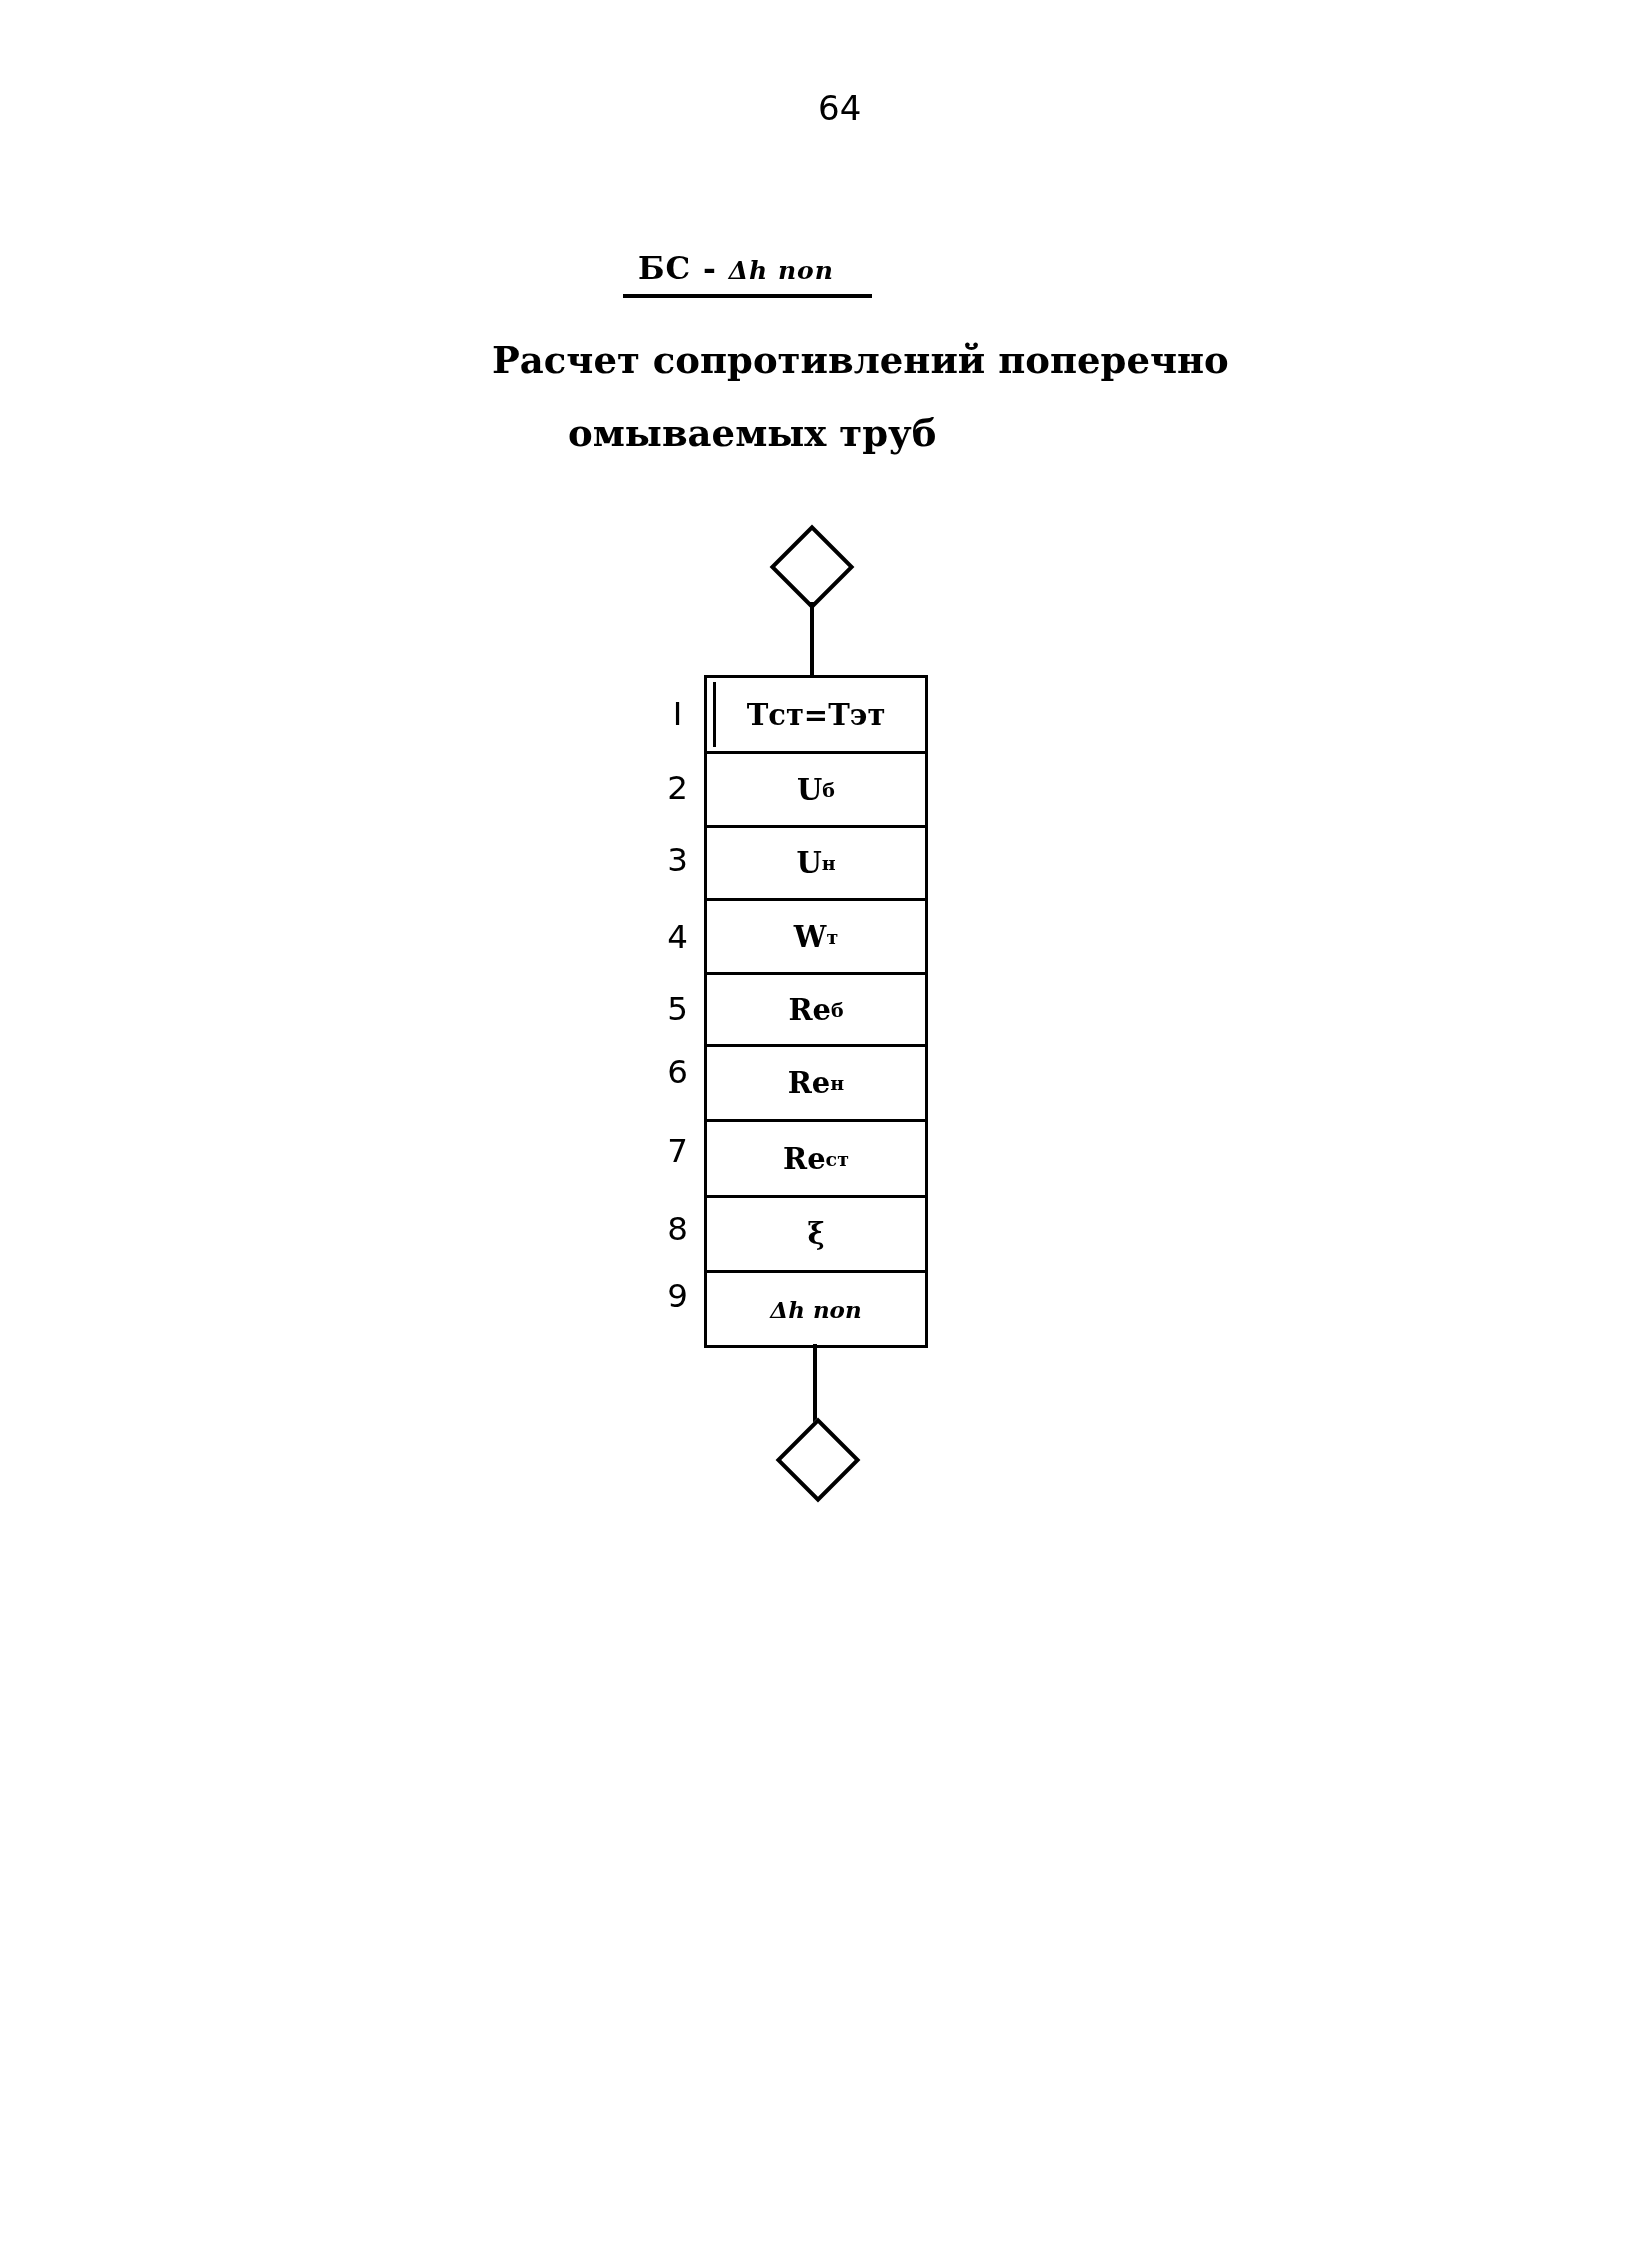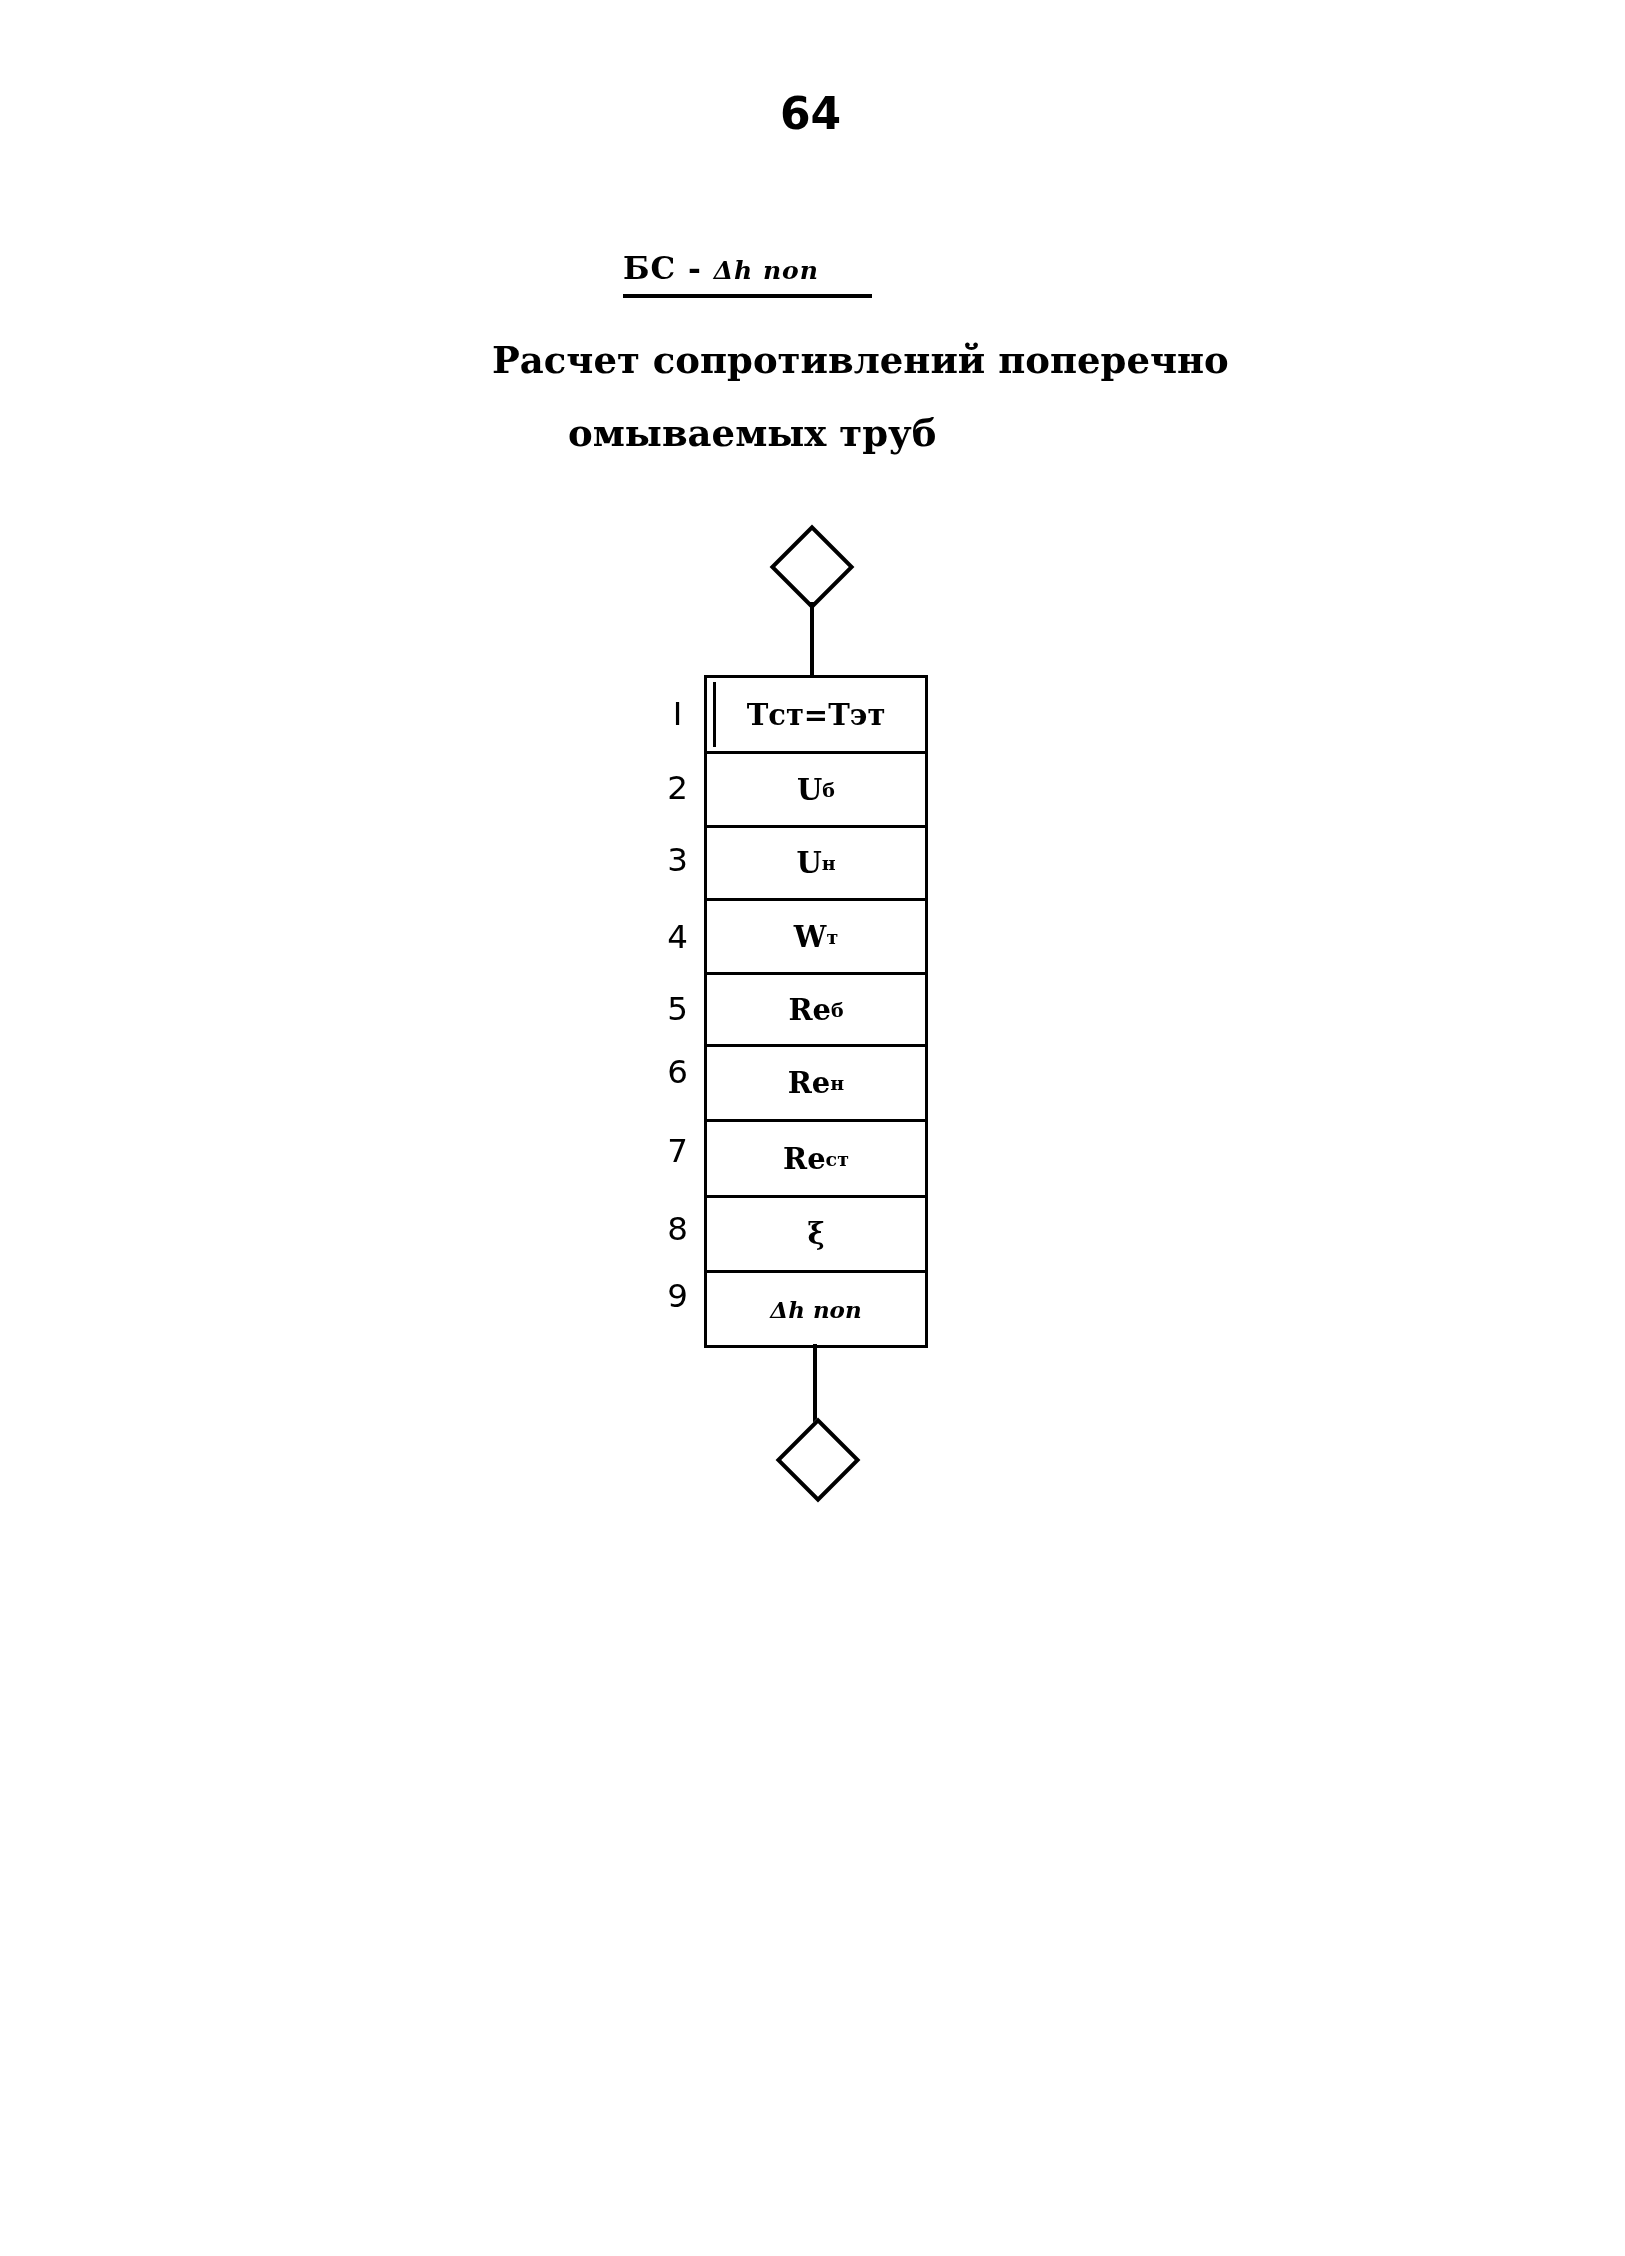--- a/index.html
+++ b/index.html
@@ -6,7 +6,7 @@
   body { width: 1625px; height: 2257px; position: relative; overflow: hidden;
          font-family: "DejaVu Serif", serif; color: #000; }
   .abs { position: absolute; }
-  .page-num { left: 780px; top: 88px; font-family: "DejaVu Sans", sans-serif; font-weight: bold; font-size: 44px; }
+  .page-num { left: 818px; top: 88px; font-family: "DejaVu Sans", sans-serif; font-weight: normal; font-size: 34px; }
   .block-code { left: 623px; top: 250px; font-size: 31px; font-weight: bold; letter-spacing: 1px; }
   .block-code .sym { font-style: italic; font-size: 25px; }
   .code-underline { left: 623px; top: 294px; width: 249px; height: 3.8px; background: #000; }

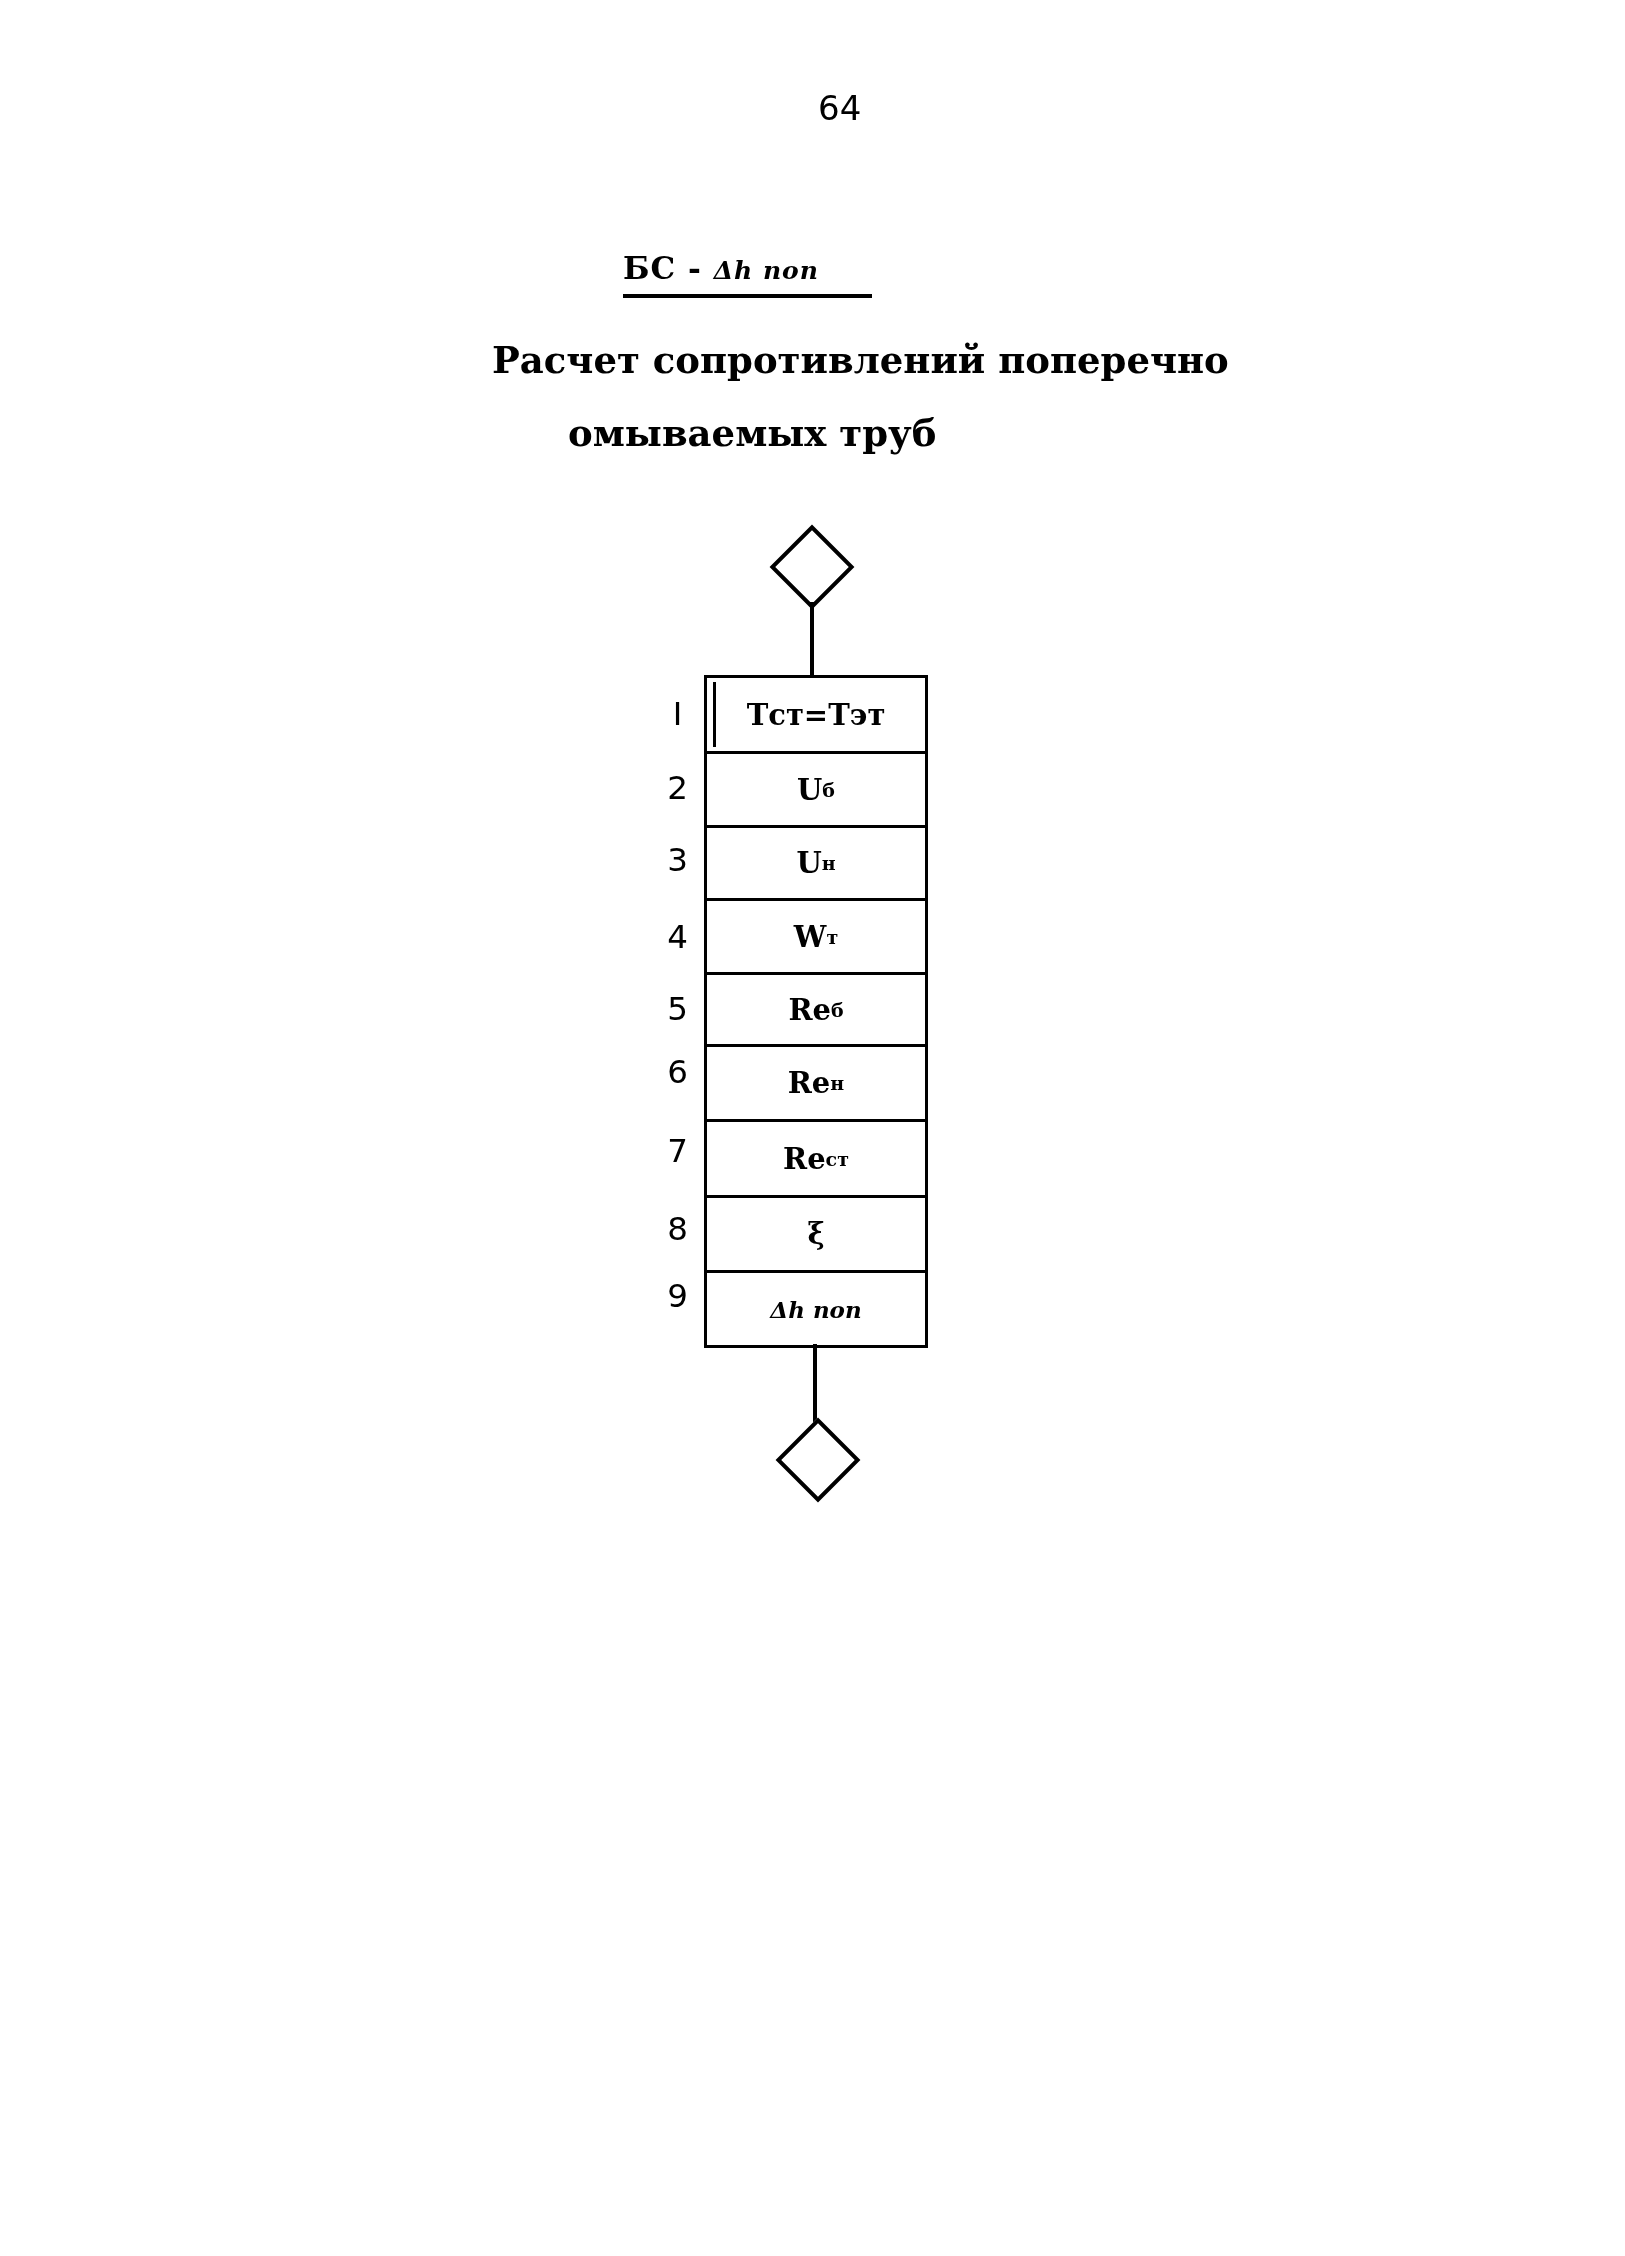--- a/index.html
+++ b/index.html
@@ -7,7 +7,7 @@
          font-family: "DejaVu Serif", serif; color: #000; }
   .abs { position: absolute; }
   .page-num { left: 818px; top: 88px; font-family: "DejaVu Sans", sans-serif; font-weight: normal; font-size: 34px; }
-  .block-code { left: 623px; top: 250px; font-size: 31px; font-weight: bold; letter-spacing: 1px; }
+  .block-code { left: 638px; top: 250px; font-size: 31px; font-weight: bold; letter-spacing: 1px; }
   .block-code .sym { font-style: italic; font-size: 25px; }
   .code-underline { left: 623px; top: 294px; width: 249px; height: 3.8px; background: #000; }
   .title { left: 492px; top: 335px; font-size: 37px; font-weight: bold; line-height: 50px; }

